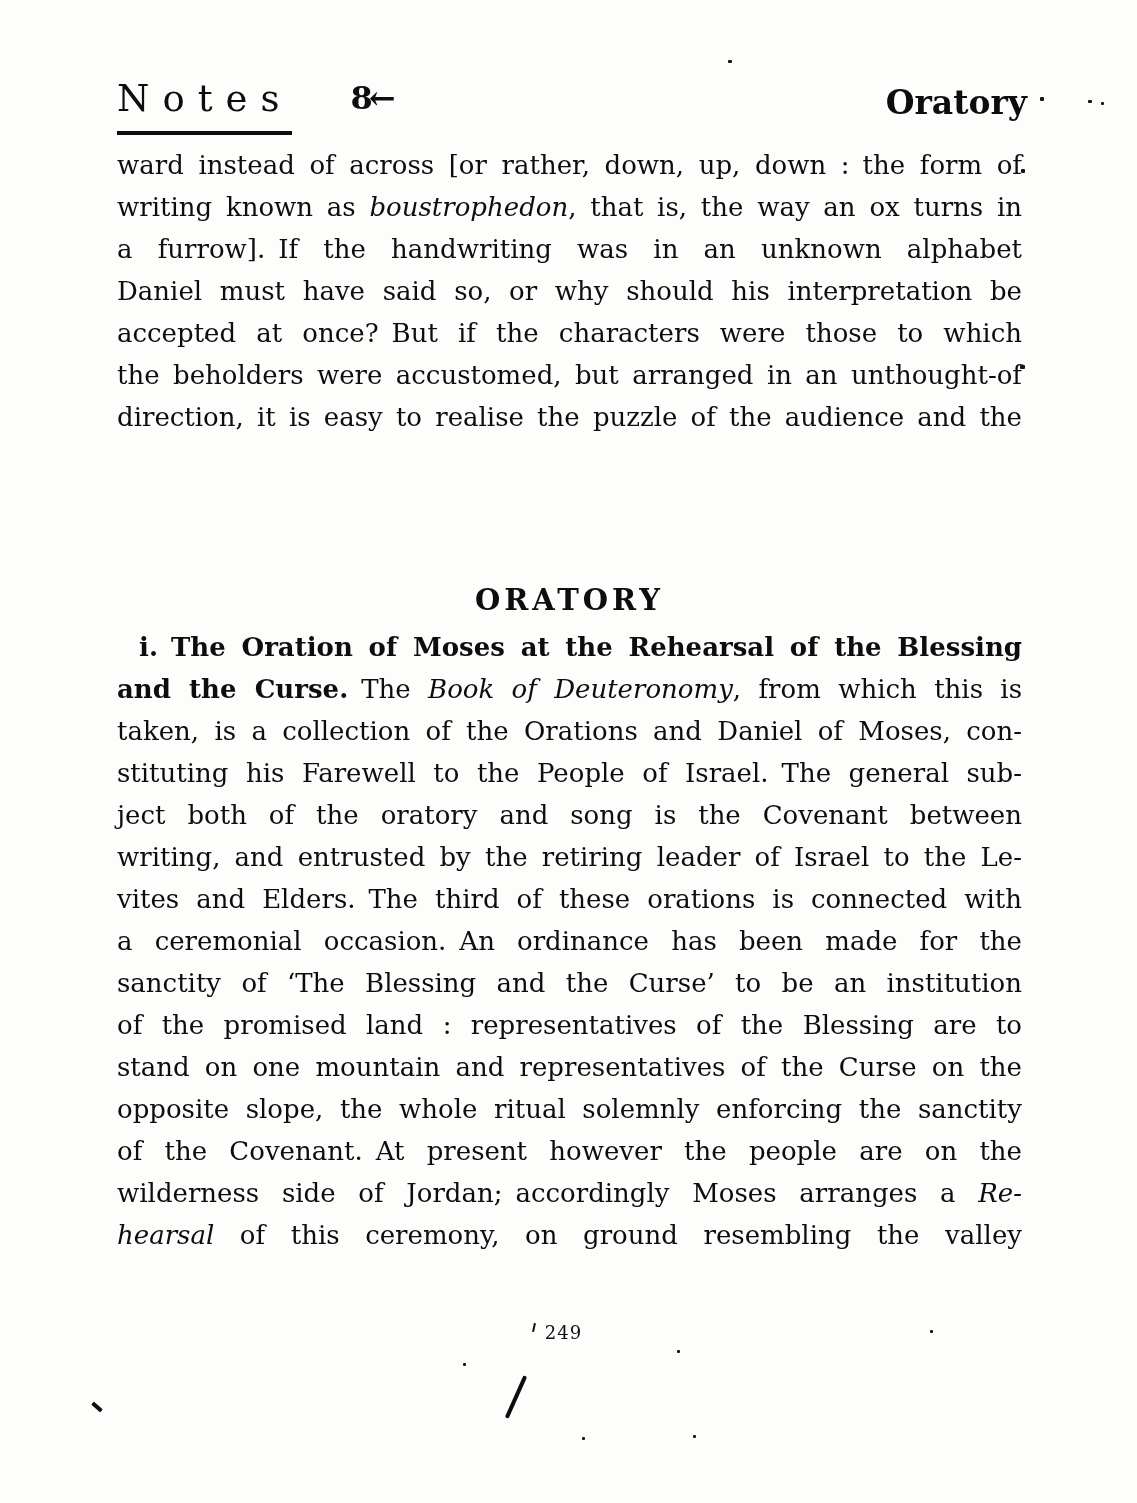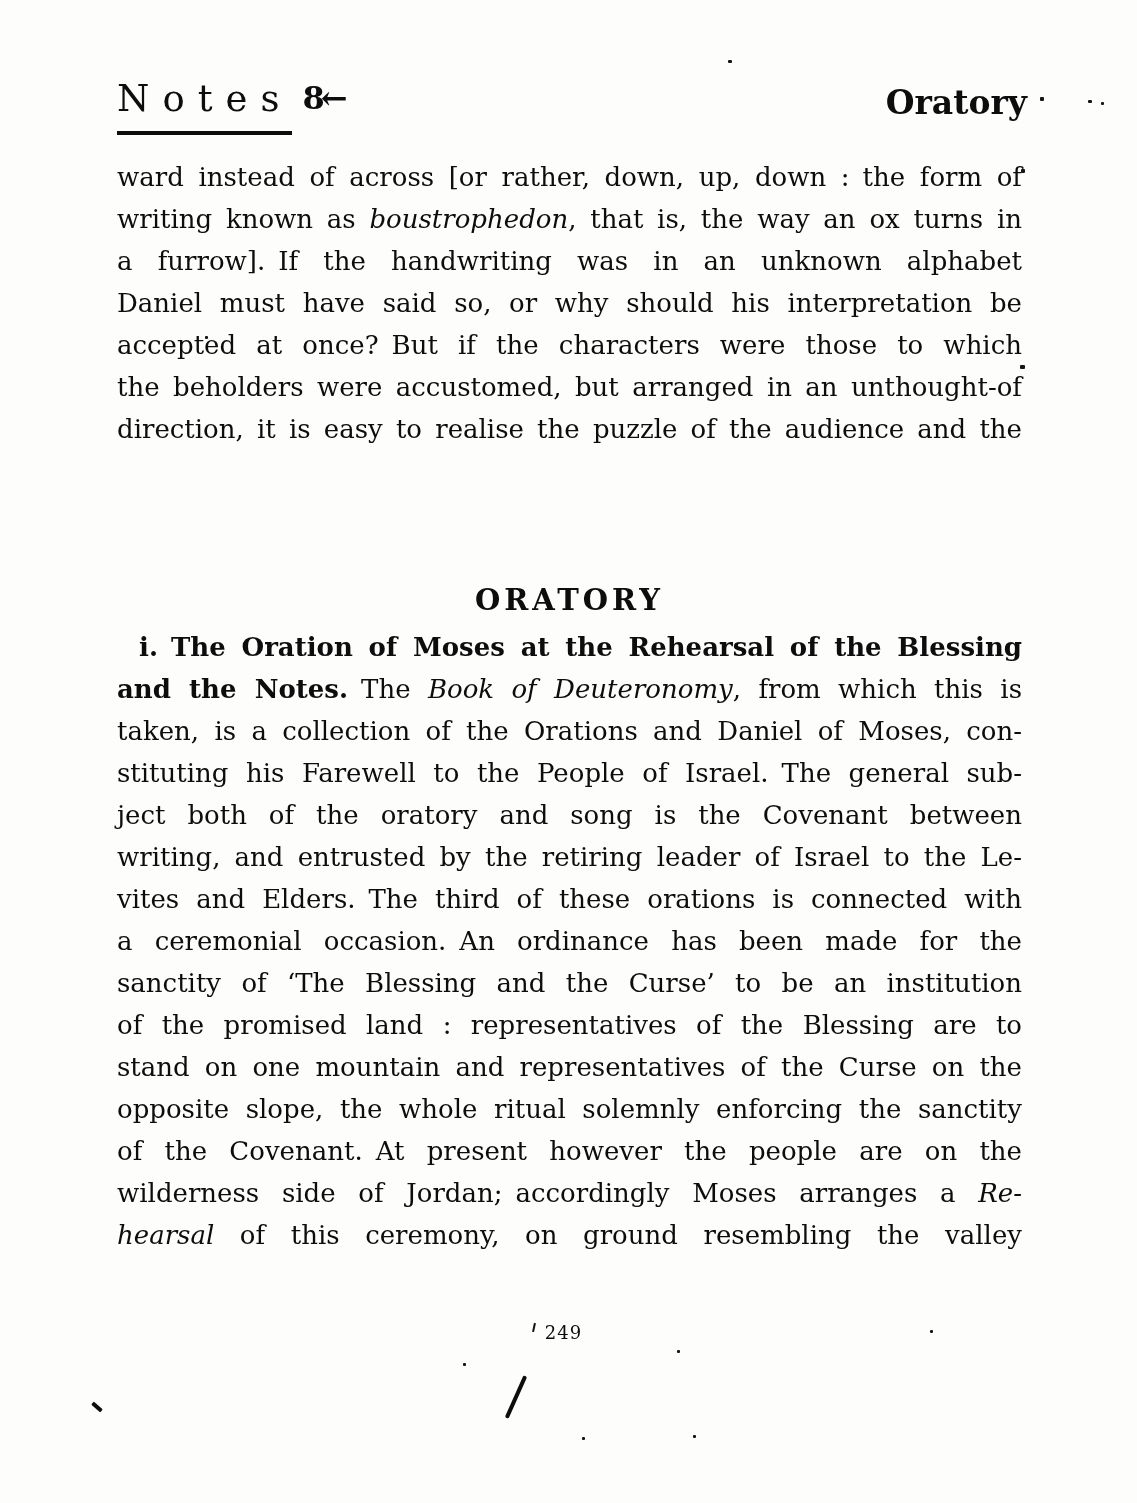--- a/index.html
+++ b/index.html
@@ -25,7 +25,7 @@
     justify-content: space-between;
     align-items: flex-start;
   }
-  .notes-wrap { display: flex; align-items: flex-start; }
+  .notes-wrap { display: flex; align-items: flex-start; gap: 48px; }
   .notes-title {
     font-size: 37px;
     letter-spacing: 13px;

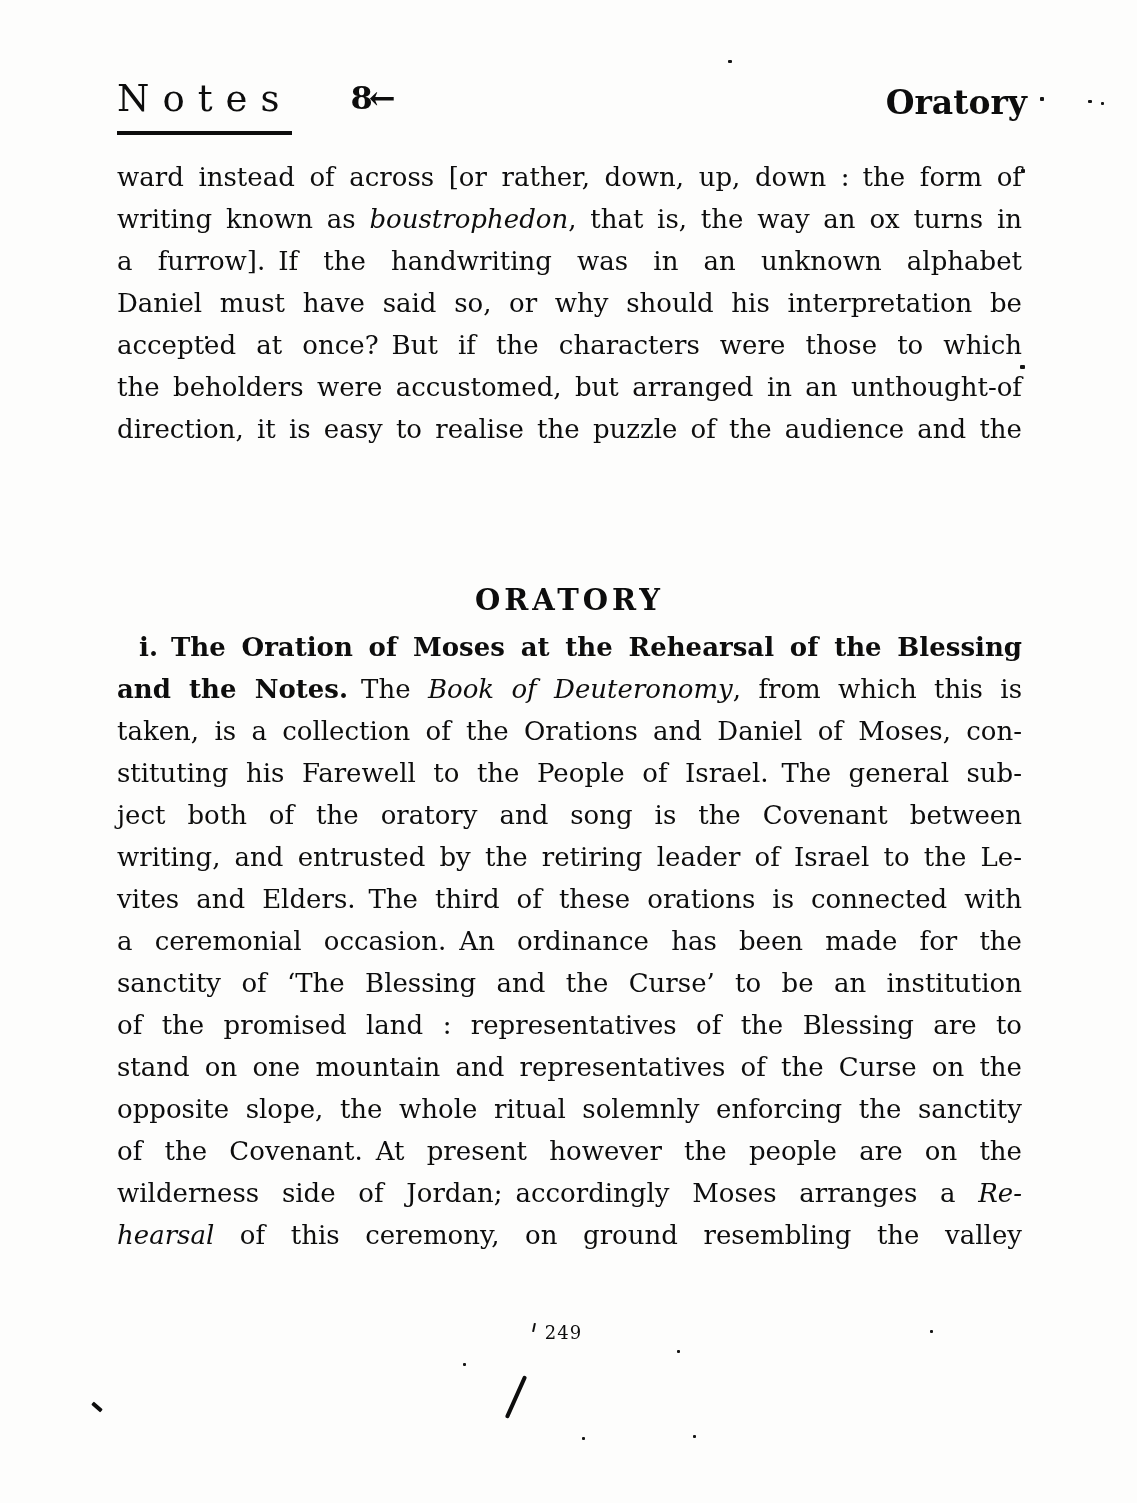--- a/index.html
+++ b/index.html
@@ -54,7 +54,7 @@
     width: 905px;
     font-size: 26px;
   }
-  .p1 { top: 156px; }
+  .p1 { top: 144px; }
   .p2 { top: 626px; }
   .tline {
     height: 42px;

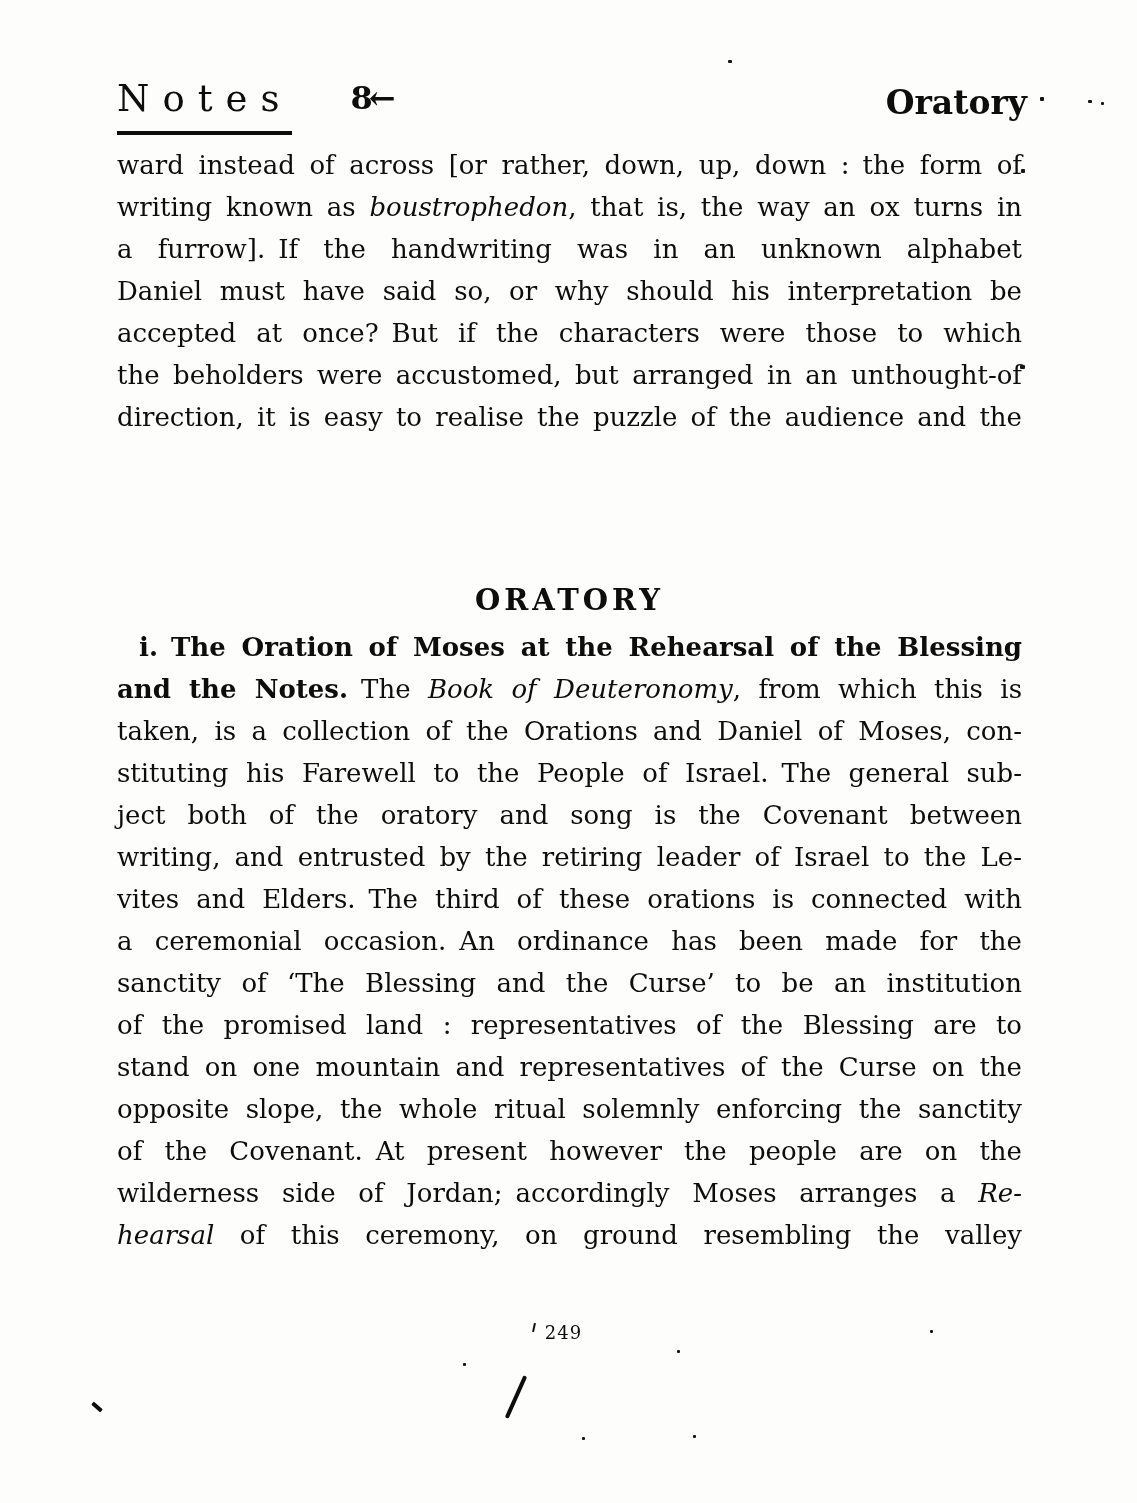--- a/index.html
+++ b/index.html
@@ -131,7 +131,7 @@
 
   <div class="textblock p2">
       <div class="tline indent"><span class="bold">i. The Oration of Moses at the Rehearsal of the Blessing</span></div>
-      <div class="tline"><span class="bold">and the Notes.</span><span> The </span><span class="italic">Book of Deuteronomy</span><span>, from which this is</span></div>
+      <div class="tline"><span class="bold">and the Curse.</span><span> The </span><span class="italic">Book of Deuteronomy</span><span>, from which this is</span></div>
       <div class="tline"><span>taken, is a collection of the Orations and Daniel of Moses, con-</span></div>
       <div class="tline"><span>stituting his Farewell to the People of Israel. The general sub-</span></div>
       <div class="tline"><span>ject both of the oratory and song is the Covenant between</span></div>

